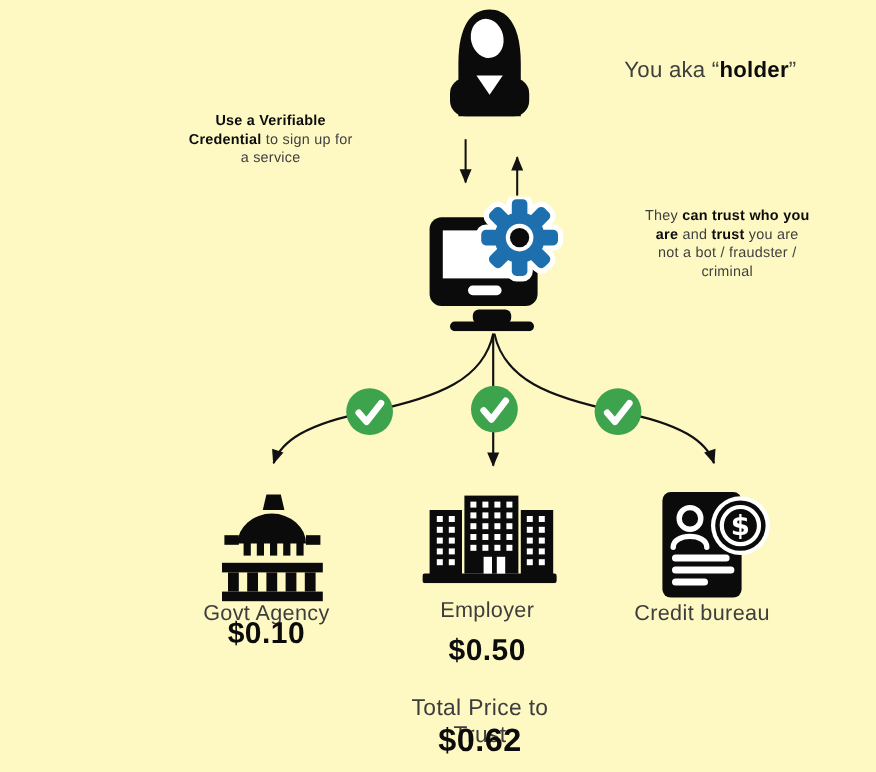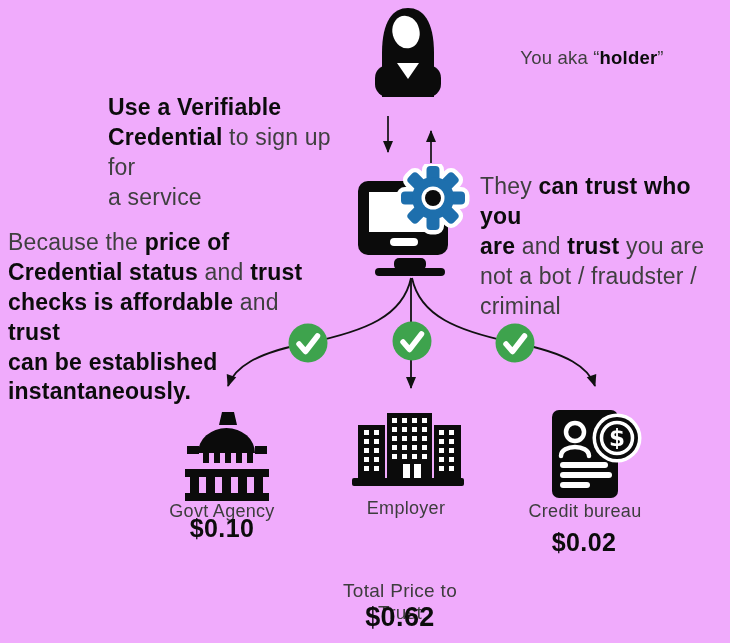--- a/index.html
+++ b/index.html
@@ -3,7 +3,7 @@
 <meta charset="utf-8">
 <style>
   html,body{margin:0;padding:0;background:#fff;}
-  #canvas{position:relative;width:730px;height:643px;background:#f0abfc;overflow:hidden;
+  #canvas{position:relative;width:730px;height:643px;background:#fef9c3;overflow:hidden;
           font-family:"Liberation Sans",sans-serif;color:#3f3f3f;}
   .layer{position:absolute;left:0;top:0;width:730px;height:643px;}
   .icon-box{position:absolute;}

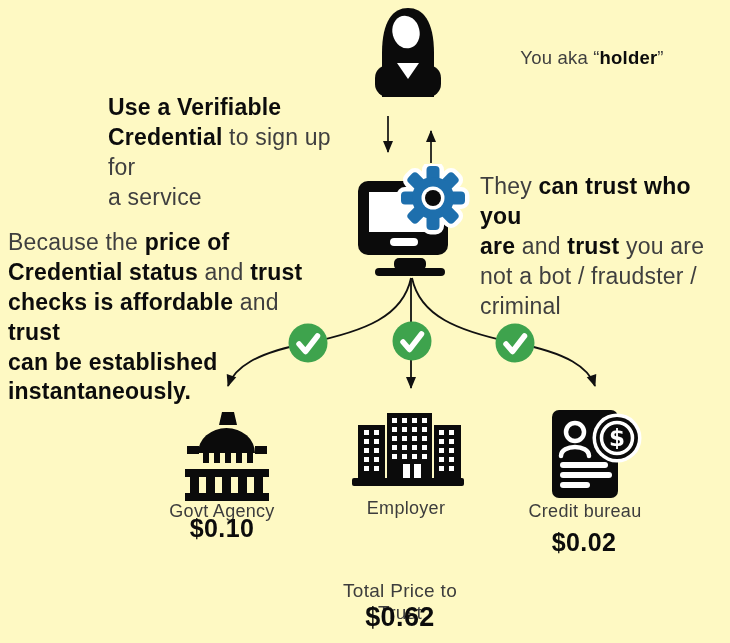--- a/index.html
+++ b/index.html
@@ -7,7 +7,7 @@
           font-family:"Liberation Sans",sans-serif;color:#3f3f3f;}
   .layer{position:absolute;left:0;top:0;width:730px;height:643px;}
   .icon-box{position:absolute;}
-  .para{position:absolute;font-size:23px;line-height:1.3;
+  .para{position:absolute;text-align:center;font-size:12px;line-height:1.3;
         letter-spacing:.2px;color:#3f3f3f;white-space:pre-line;}
   .para .b{font-weight:700;color:#0c0c0c;}
   .holder-line{position:absolute;left:492px;top:47px;width:200px;text-align:center;

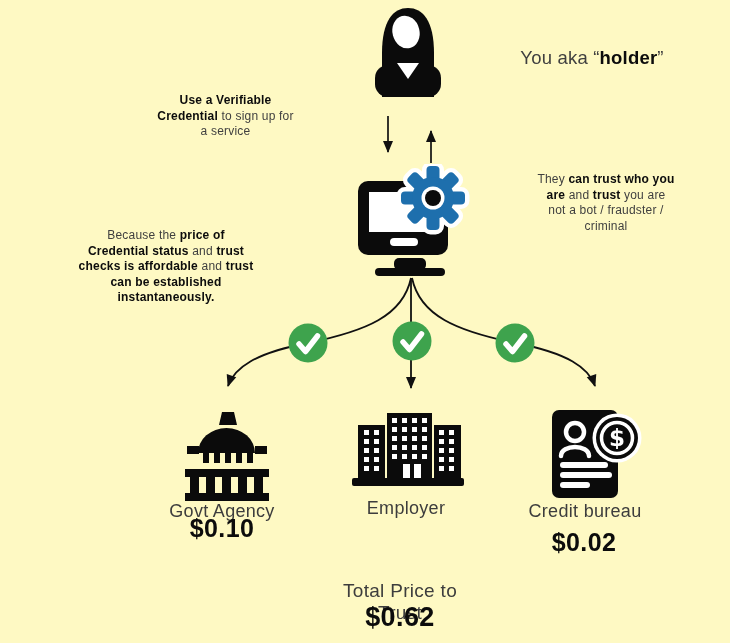--- a/index.html
+++ b/index.html
@@ -102,11 +102,6 @@
 not a bot / fraudster /
 criminal</span></div>
 
-  <div class="para" style="left:8px;top:228px;width:316px;"><span>Because the </span><span class="b">price of
-Credential status</span><span> and </span><span class="b">trust
-checks is affordable</span><span> and </span><span class="b">trust
-can be established
-instantaneously.</span></div>
 
   <div class="icon-box" style="left:182px;top:408px;width:90px;height:94px;">
     <svg width="90" height="94" viewBox="0 0 90 94" fill="#0b0b0b">

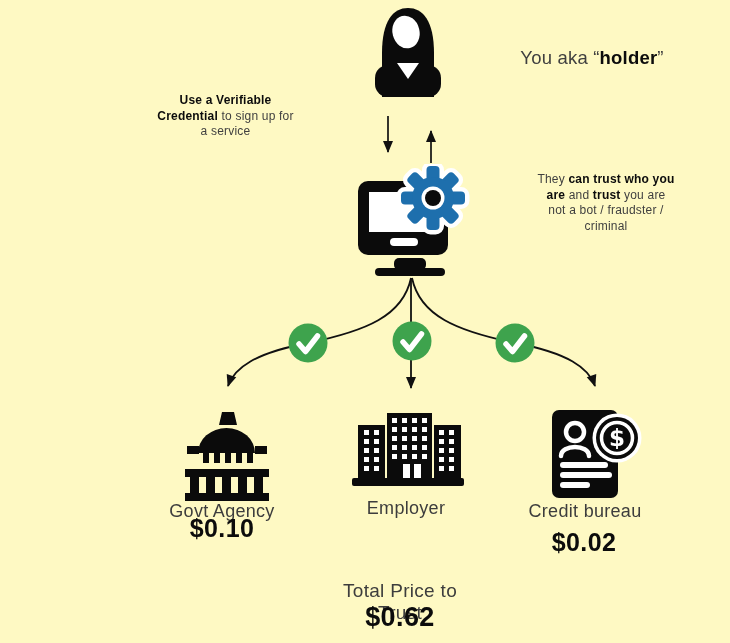--- a/index.html
+++ b/index.html
@@ -198,6 +198,7 @@
   <div class="v-price" style="left:147px;top:514px;">$0.10</div>
 
   <div class="v-label" style="left:331px;top:498px;">Employer</div>
+  <div class="v-price" style="left:331px;top:528px;">$0.50</div>
 
   <div class="v-label" style="left:510px;top:501px;">Credit bureau</div>
   <div class="v-price" style="left:509px;top:528px;">$0.02</div>

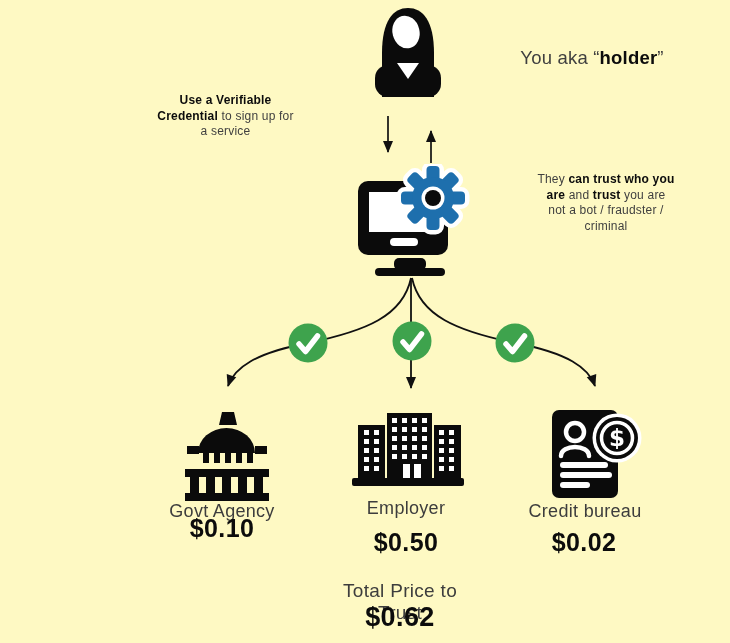--- a/index.html
+++ b/index.html
@@ -201,7 +201,6 @@
   <div class="v-price" style="left:331px;top:528px;">$0.50</div>
 
   <div class="v-label" style="left:510px;top:501px;">Credit bureau</div>
-  <div class="v-price" style="left:509px;top:528px;">$0.02</div>
 
   <div class="total-label">Total Price to Trust</div>
   <div class="total-value">$0.62</div>

